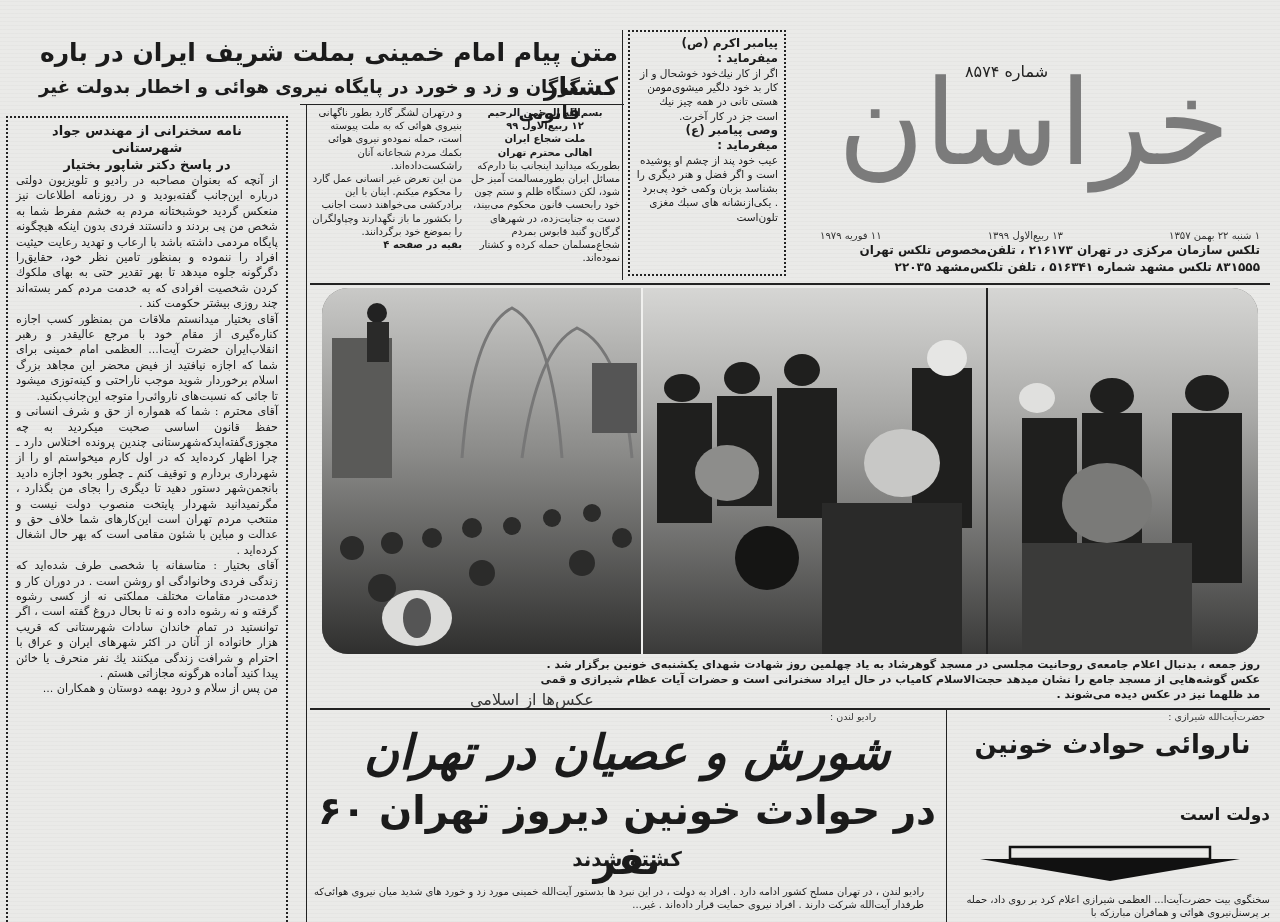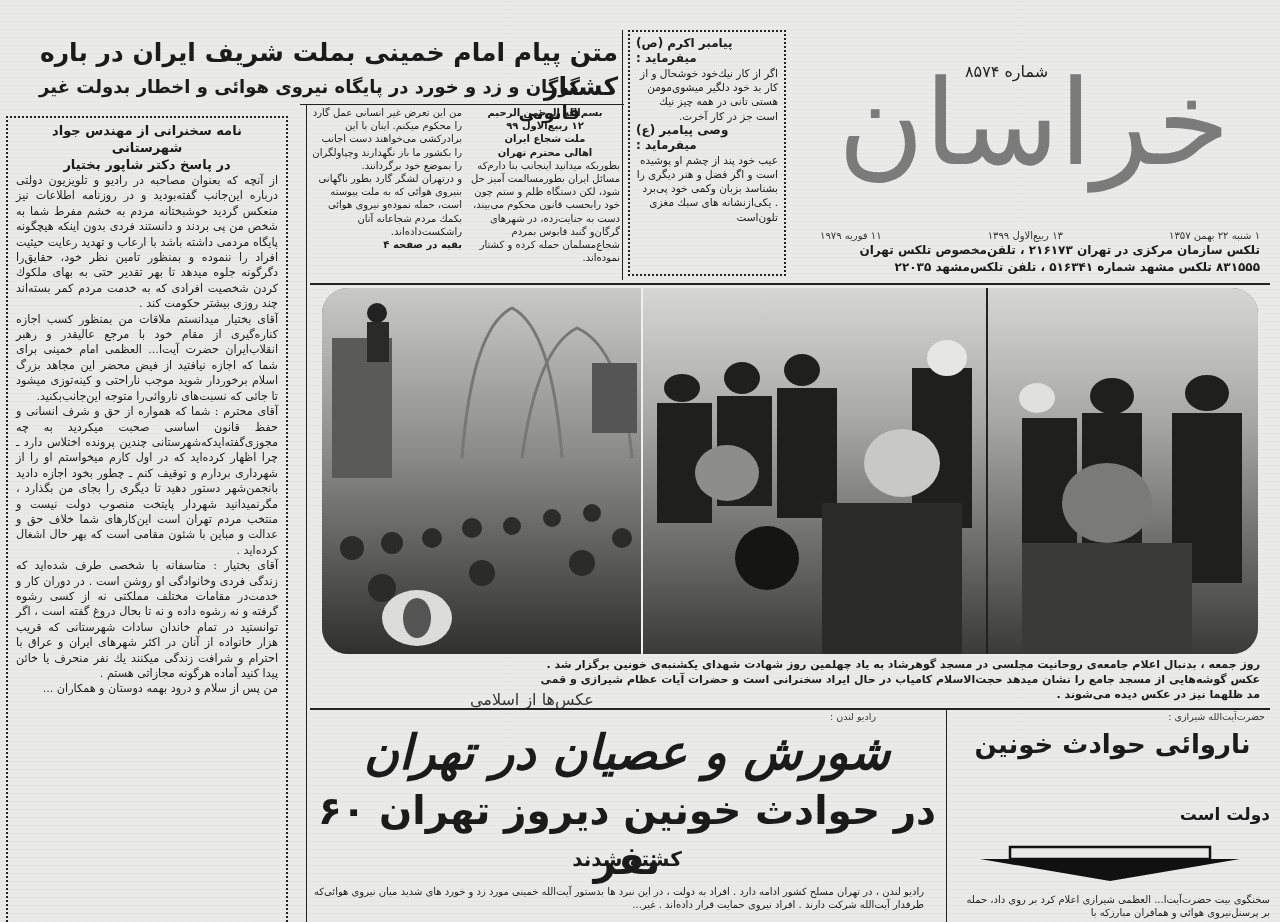--- a/index.html
+++ b/index.html
@@ -33,7 +33,7 @@
   .quote-box { left:628px; top:30px; width:158px; height:246px;
     border:2px dotted #222; box-sizing:border-box; padding:4px 6px;
     font-size:10.5px; line-height:14.2px; }
-  .quote-box .qt { font-weight:bold; font-size:12px; text-align:left; line-height:15px; }
+  .quote-box .qt { font-weight:bold; font-size:12px; text-align:right; line-height:15px; }
 
   
   .h-main { left:10px; top:36px; width:608px; font-size:25px; font-weight:bold; line-height:34px; }

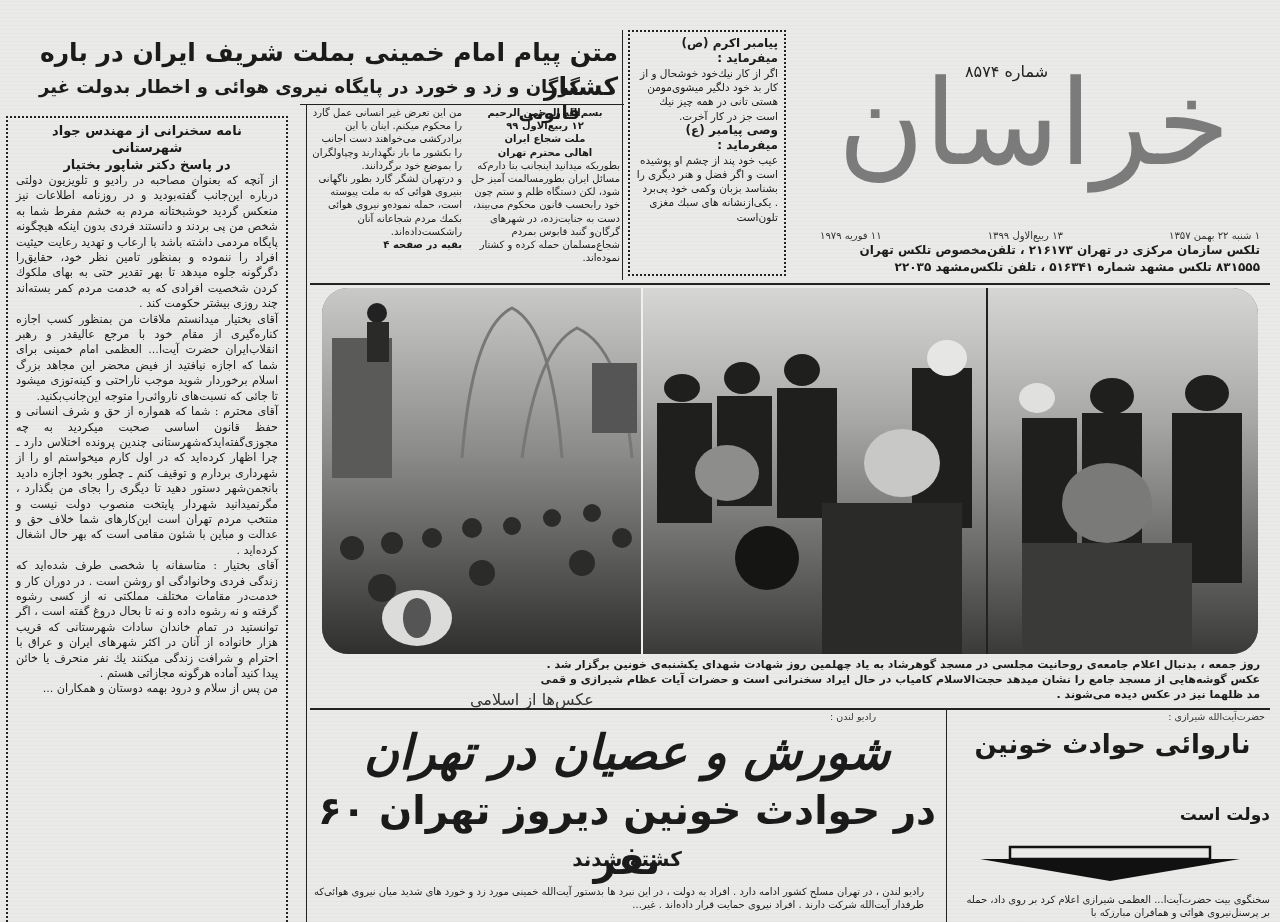--- a/index.html
+++ b/index.html
@@ -111,8 +111,8 @@
     <p>بطوریکه میدانید اینجانب بنا دارم‌که مسائل ایران بطورمسالمت آمیز حل شود، لکن دستگاه ظلم و ستم چون خود رابحسب قانون محکوم می‌بیند، دست به جنایت‌زده، در شهرهای گرگان‌و گنبد قابوس بمردم شجاع‌مسلمان حمله کرده و کشتار نموده‌اند.</p>
   </div>
   <div class="abs msg-col rtl" style="left:312px; top:106px; width:150px;">
+    <p>و درتهران لشگر گارد بطور ناگهانی بنیروی هوائی که به ملت پیوسته است، حمله نموده‌و نیروی هوائی بکمك مردم شجاعانه آنان راشکست‌داده‌اند.</p>
     <p>من این تعرض غیر انسانی عمل گارد را محکوم میکنم. اینان با این برادرکشی می‌خواهند دست اجانب را بکشور ما باز نگهدارند وچپاولگران را بموضع خود برگردانند.</p>
-    <p>و درتهران لشگر گارد بطور ناگهانی بنیروی هوائی که به ملت پیوسته است، حمله نموده‌و نیروی هوائی بکمك مردم شجاعانه آنان راشکست‌داده‌اند.</p>
     <p class="b">بقیه در صفحه ۴</p>
   </div>
   <div class="vline" style="left:306px; top:104px; height:818px; width:1px;"></div>

